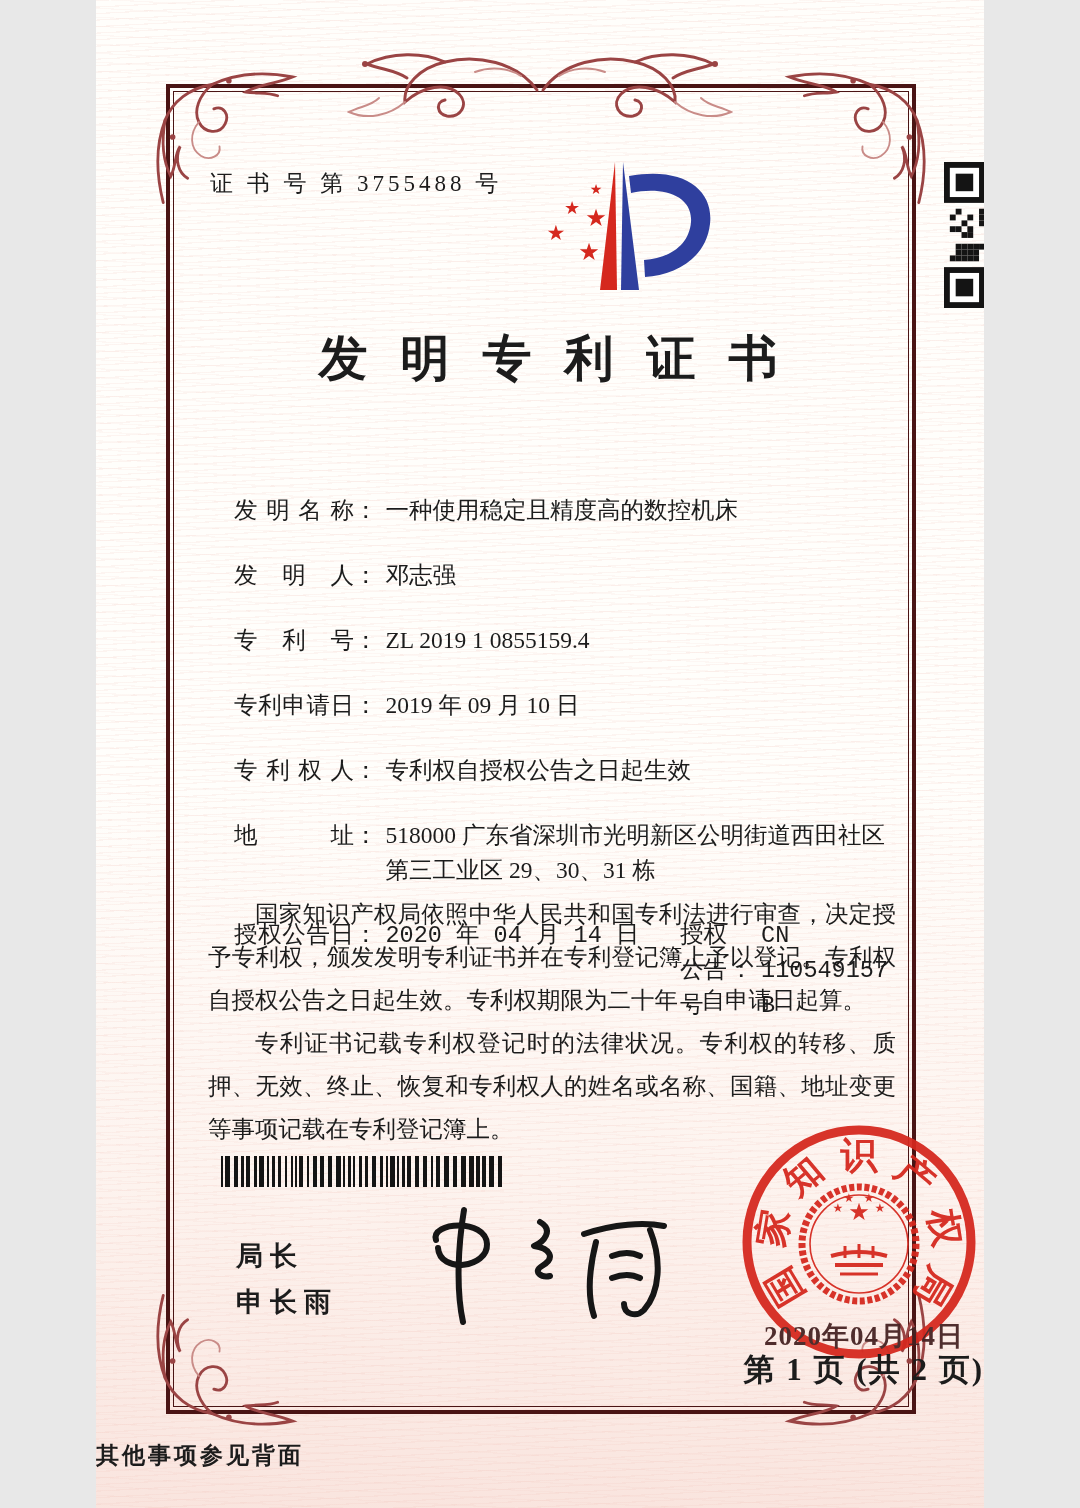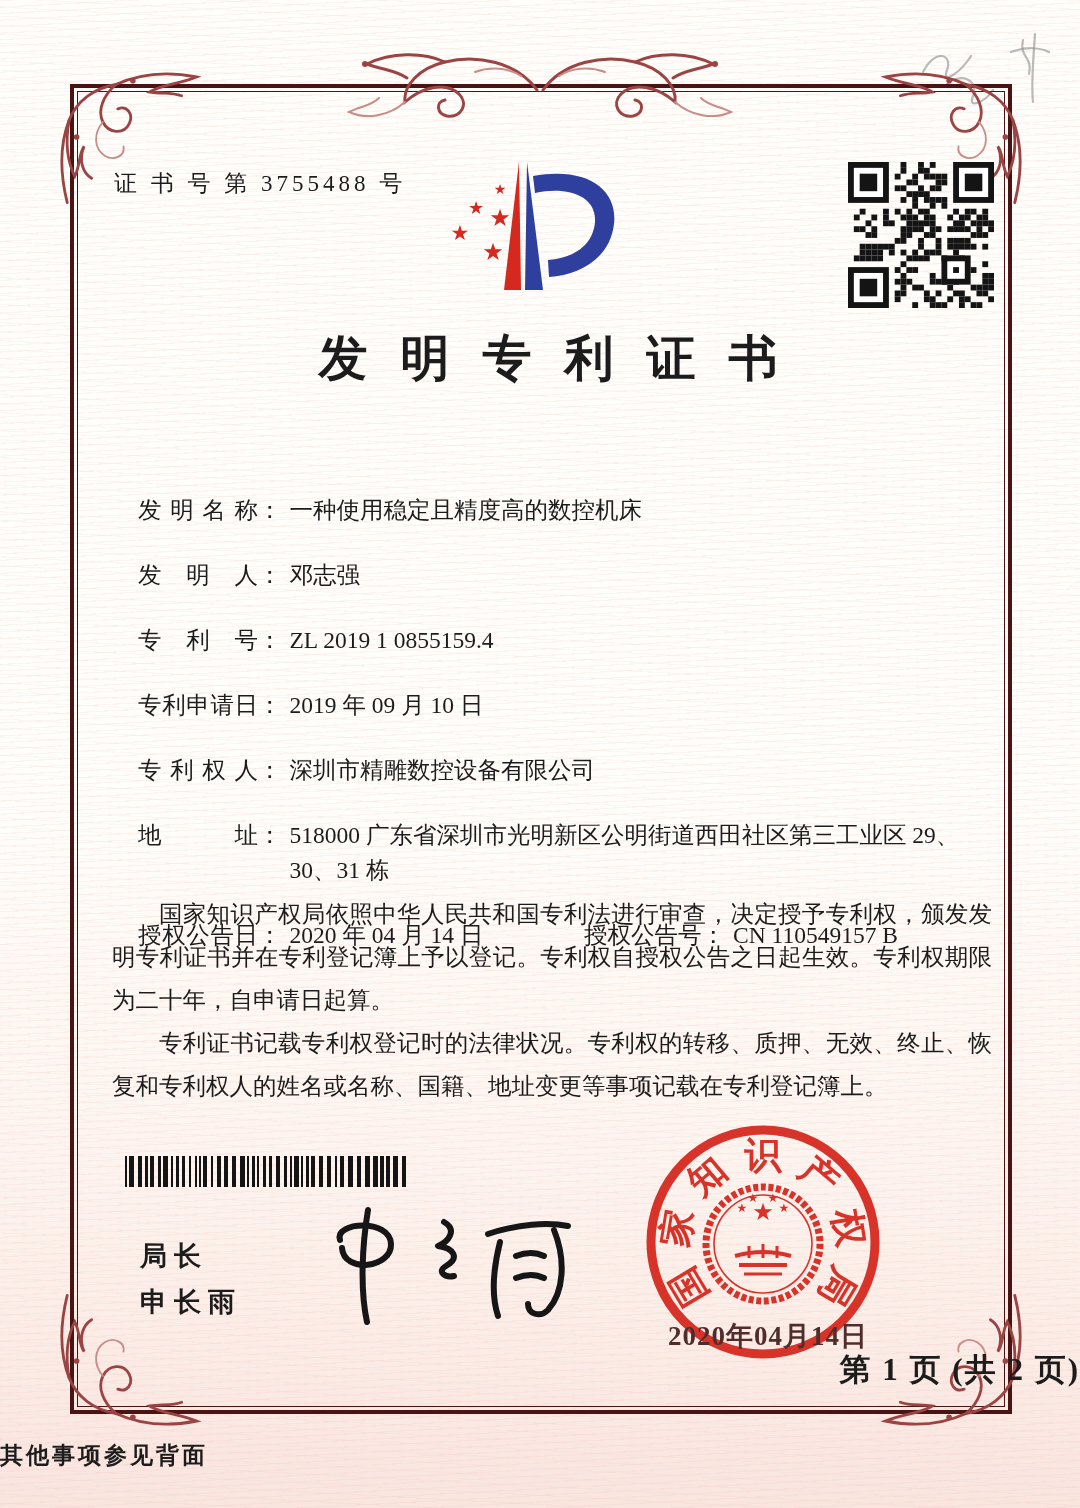--- a/index.html
+++ b/index.html
@@ -13,7 +13,7 @@
   *{margin:0;padding:0;box-sizing:border-box;}
   body{background:#e8e8e8;font-family:"Liberation Serif","DejaVu Serif",serif;color:var(--ink);}
   .page{
-    position:relative;width:1080px;height:1508px;margin:0 auto;
+    position:relative;width:888px;height:1508px;margin:0 auto;
     background:#fffefb;overflow:hidden;
   }
   

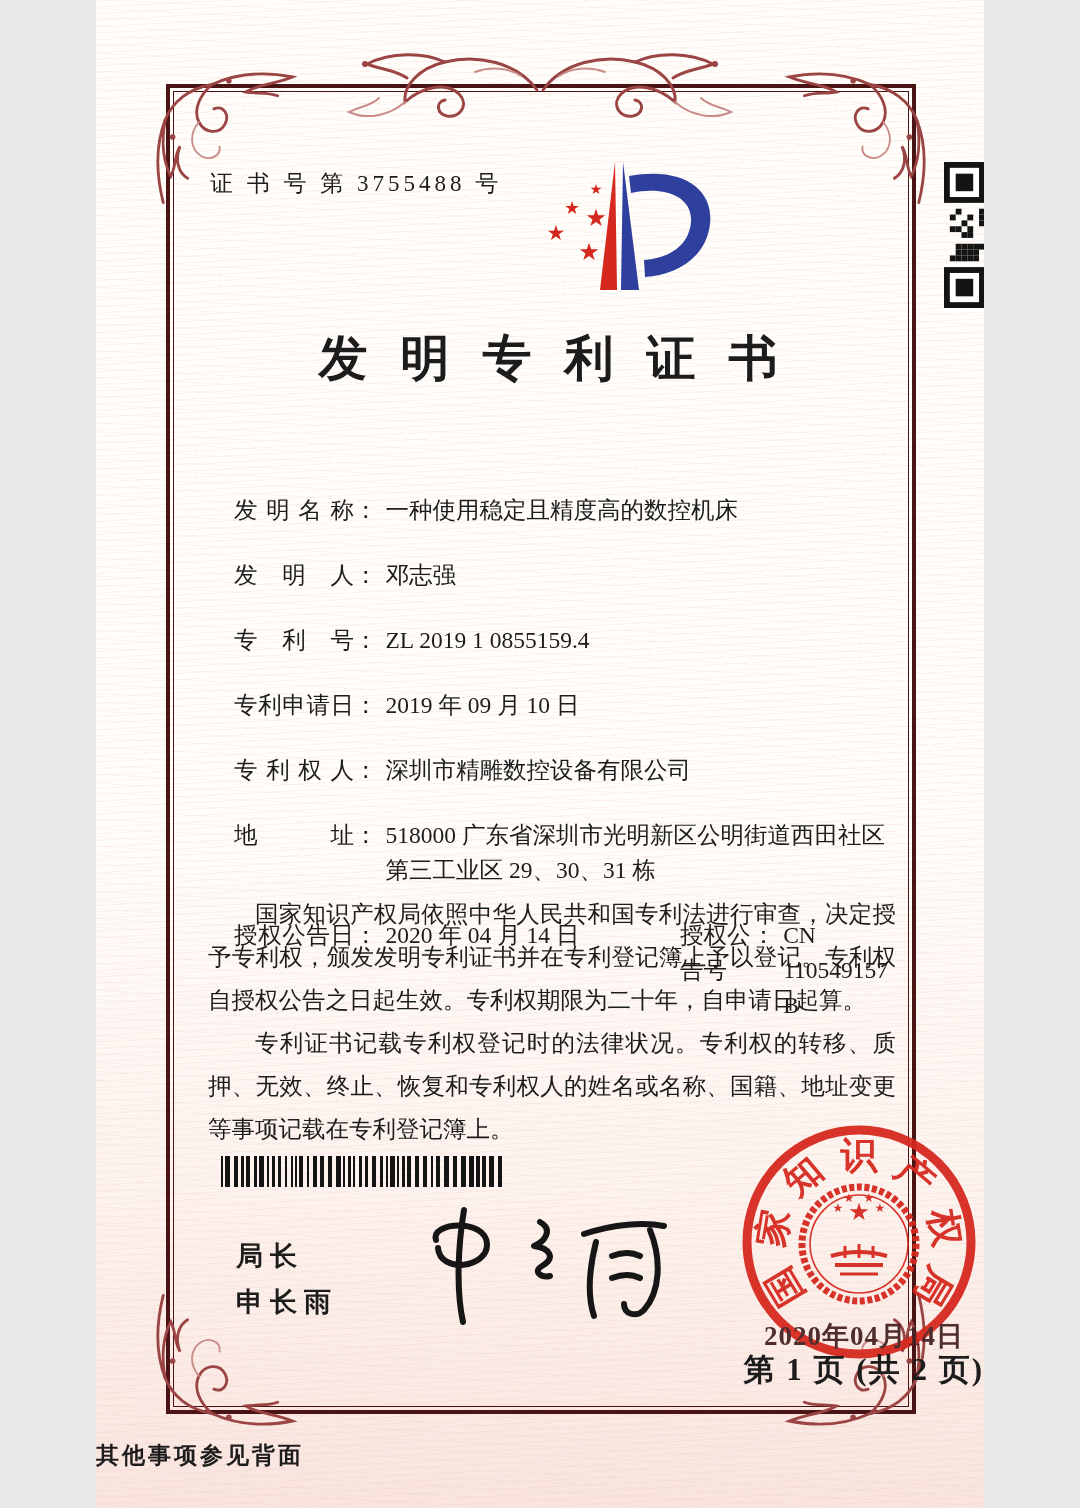--- a/index.html
+++ b/index.html
@@ -408,7 +408,7 @@
     <div class="field-row">
       <span class="f-label">专利权人</span>
         <span class="f-colon">：</span>
-        <span class="f-value">深圳市精雕数控设备有限公司</span>
+        <span class="f-value">专利权自授权公告之日起生效</span>
     </div>
     <div class="field-row">
       <span class="f-label">地址</span>

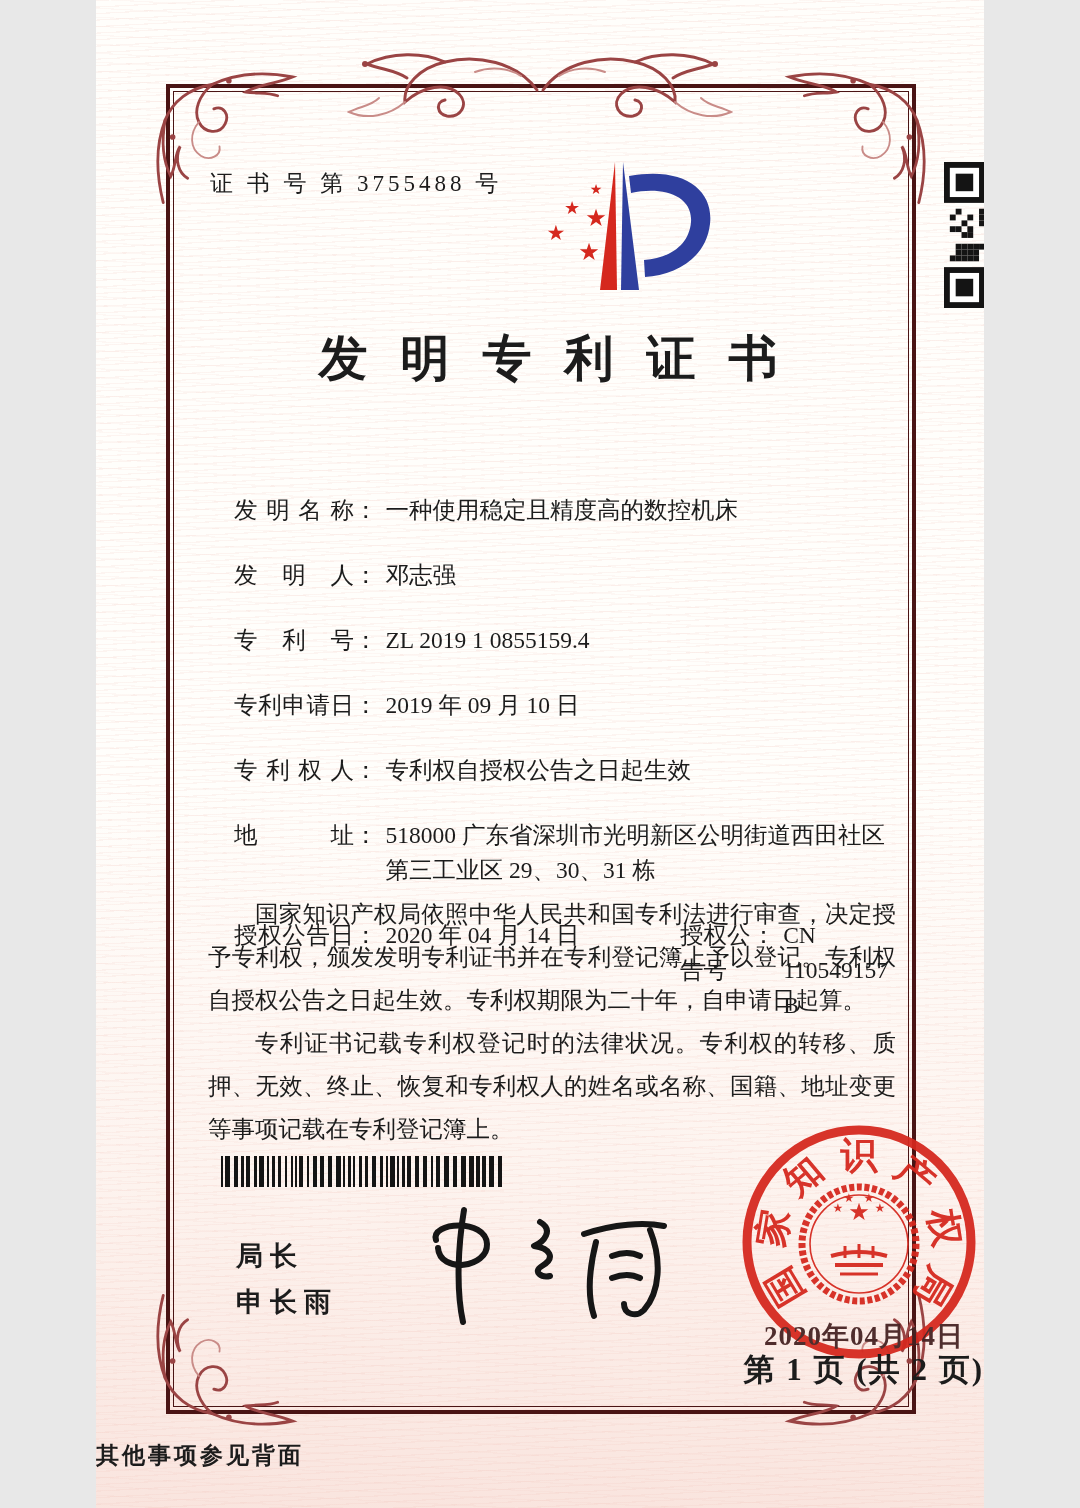--- a/index.html
+++ b/index.html
@@ -53,7 +53,7 @@
   .f-colon{flex:0 0 auto;margin-right:8px;}
   .f-value{flex:1 1 auto;}
   .field-row-split{display:flex;}
-  .fg{display:flex;align-items:flex-start;}
+  .fg{display:flex;align-items:center;font-family:Liberation Mono, monospace;}
   .fg-left{flex:0 0 446px;}
   
   .body-text{position:absolute;left:112px;top:893px;right:88px;font-size:23.5px;line-height:43px;text-align:justify;}

